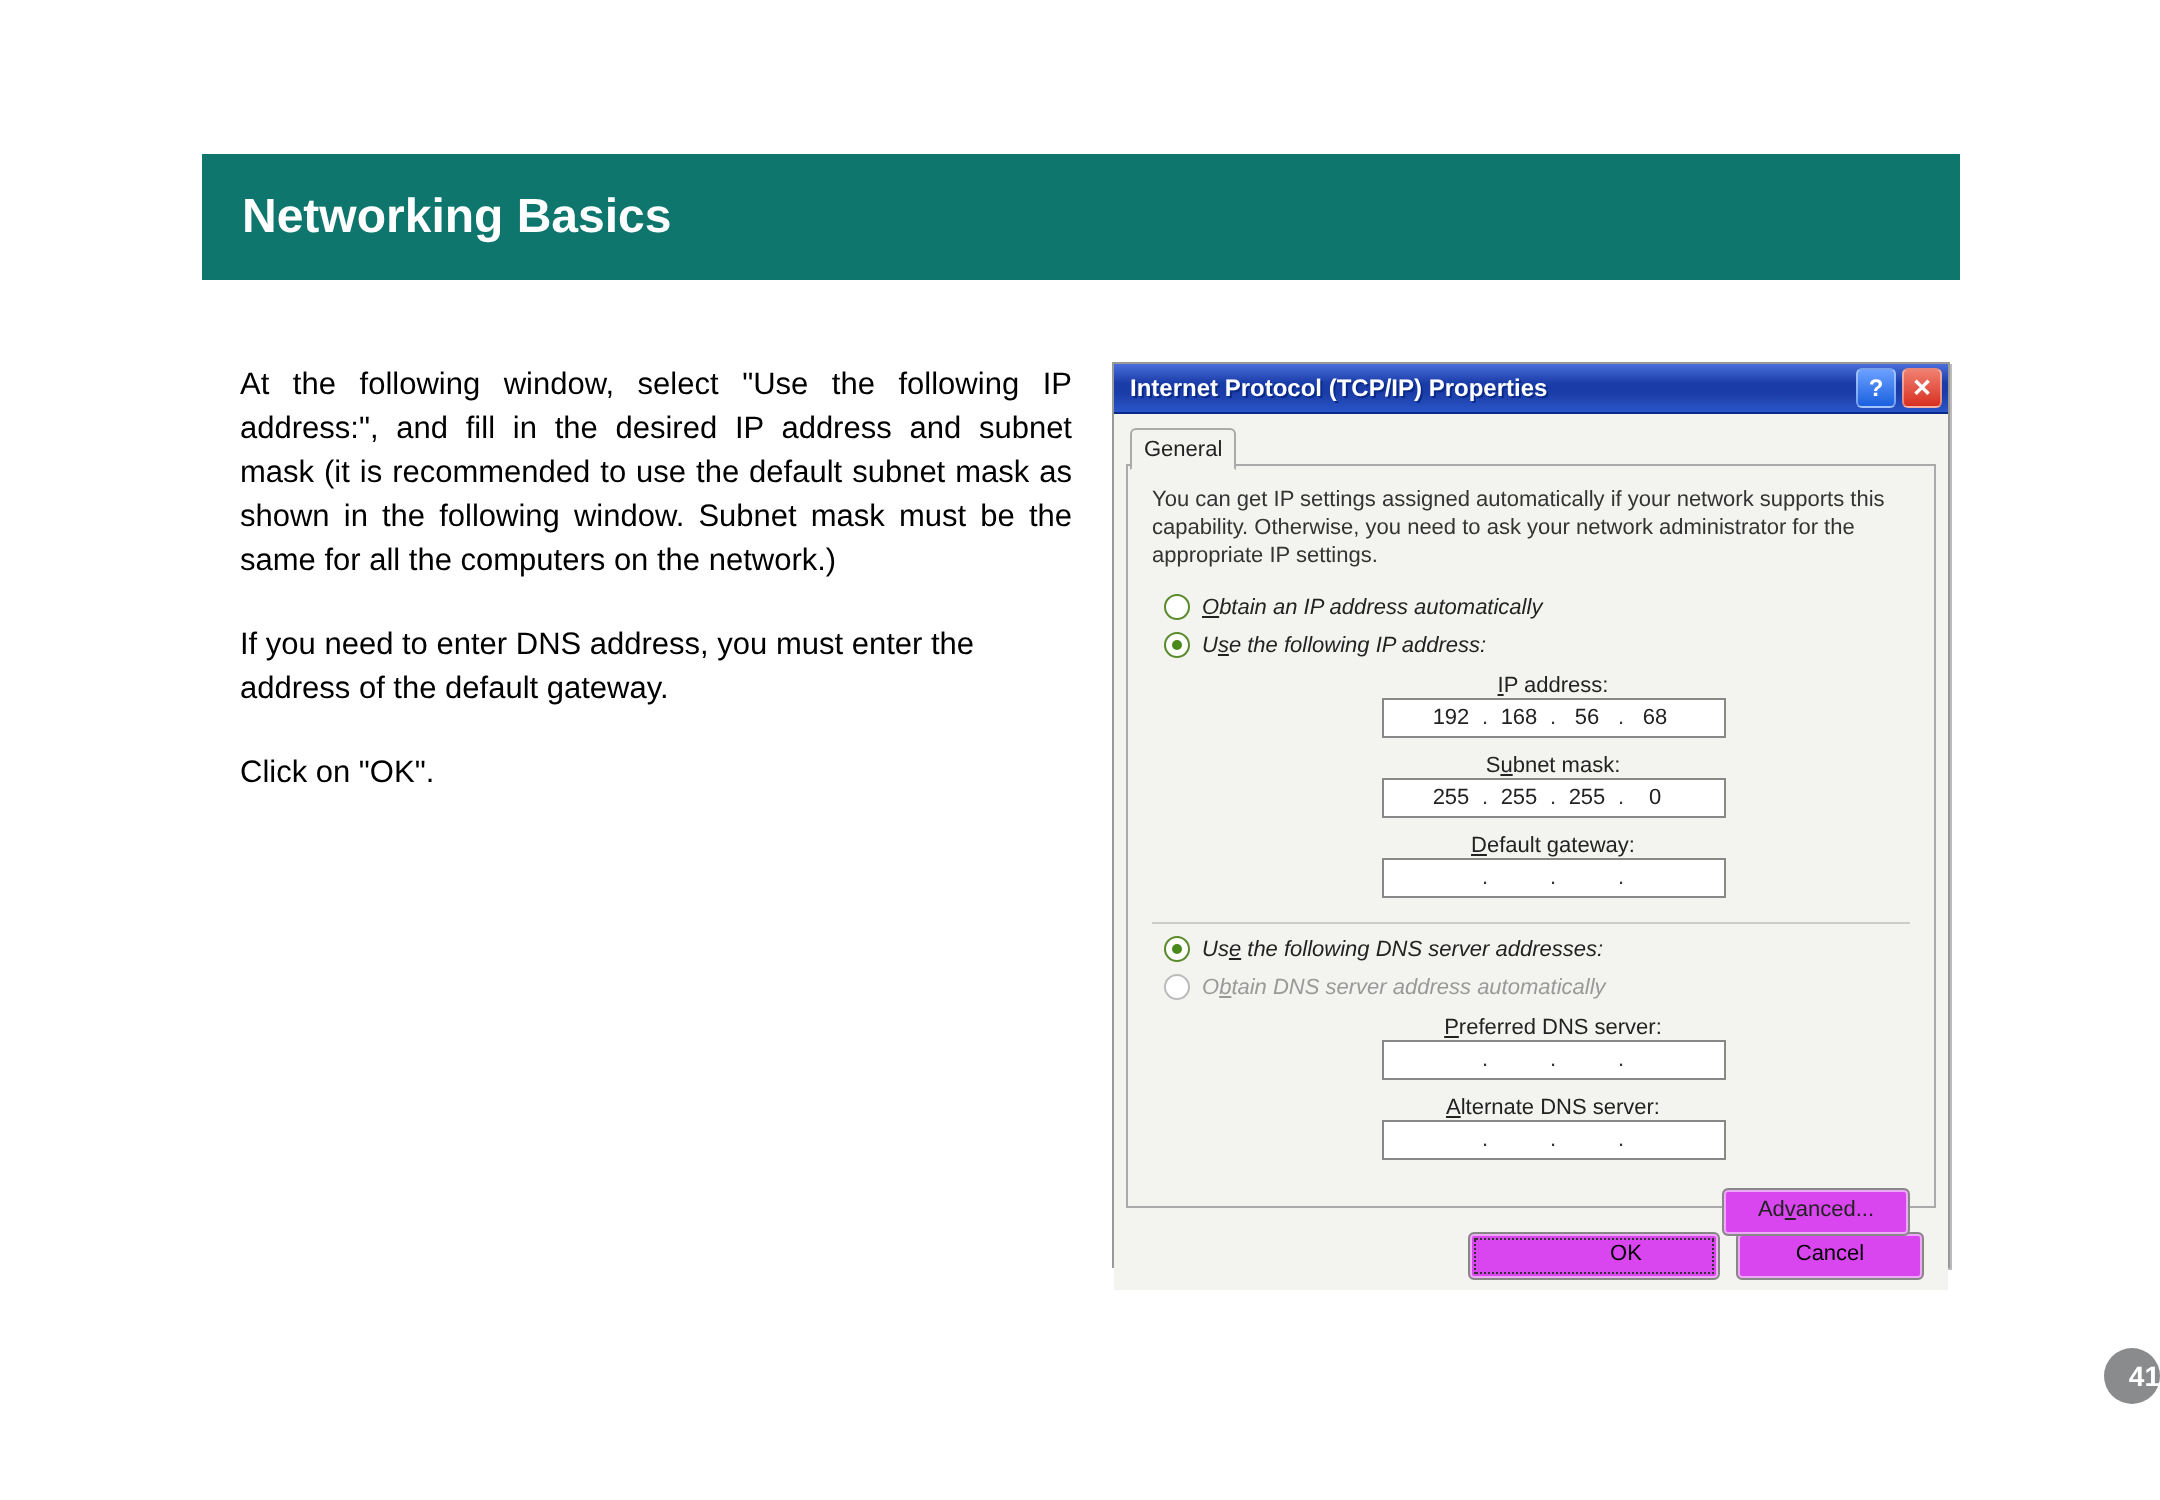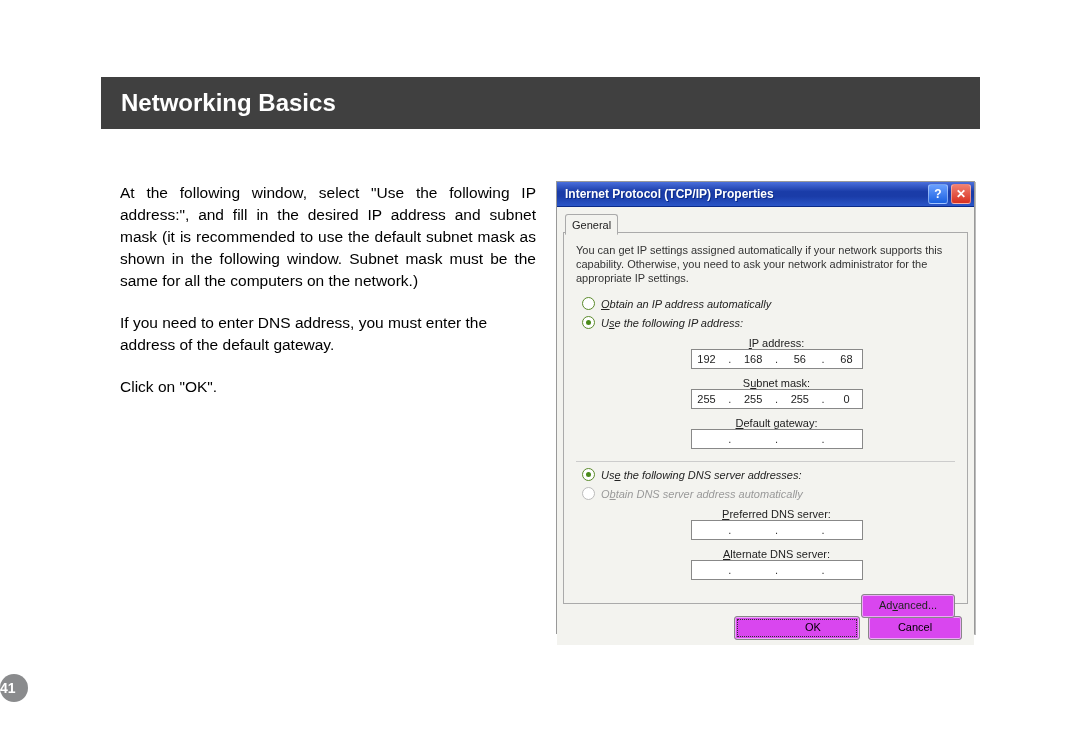--- a/index.html
+++ b/index.html
@@ -22,8 +22,8 @@
     left: 101px;
     top: 77px;
     width: 879px;
-    height: 52px;
-    background: #404040;
+    height: 63px;
+    background: #0f766e;
     display: flex;
     align-items: center;
   }

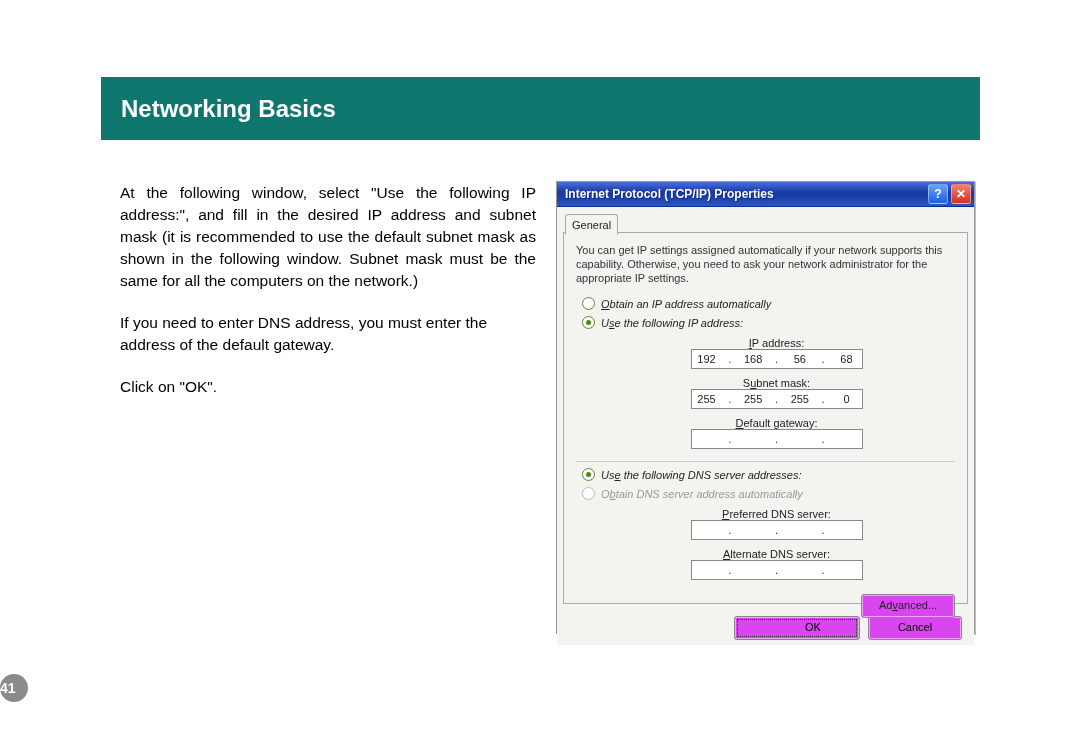--- a/index.html
+++ b/index.html
@@ -184,7 +184,7 @@
     background: #fff;
     display: flex;
     align-items: center;
-    justify-content: space-between;
+    justify-content: center;
     font-family: Tahoma, Arial, sans-serif;
     font-size: 11px;
   }

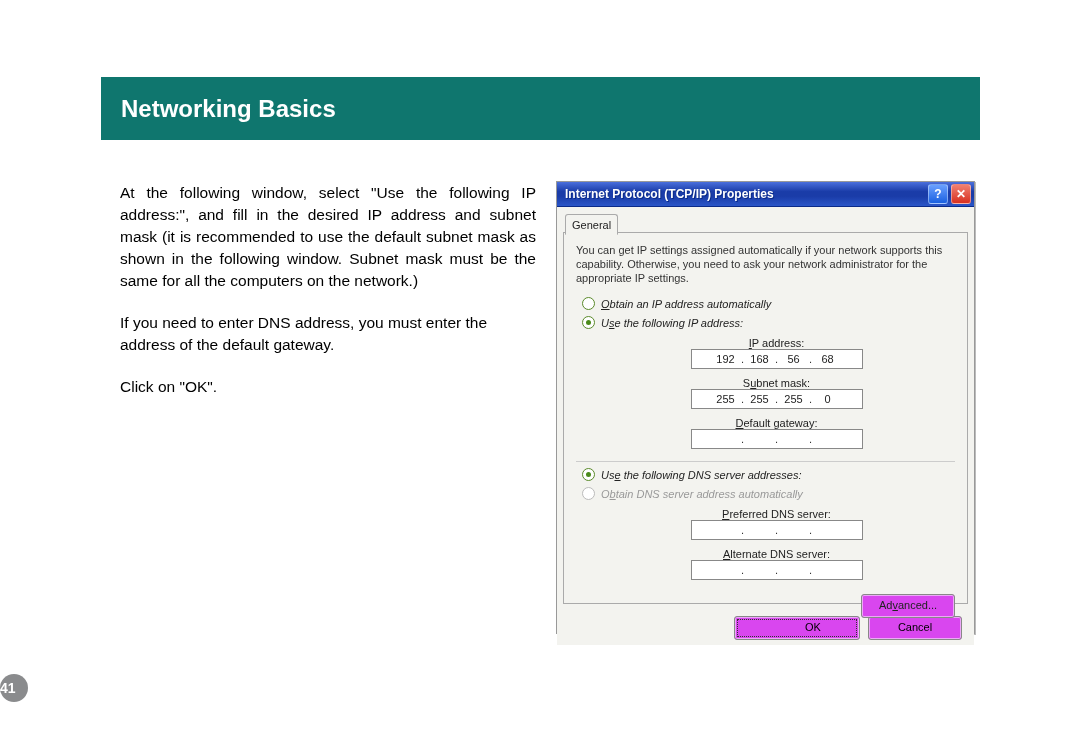--- a/index.html
+++ b/index.html
@@ -54,7 +54,7 @@
     left: 0;
     width: 1080px;
     bottom: 48px;
-    text-align: left;
+    text-align: right;
     text-decoration: underline;
   }
   .pagenum span {

